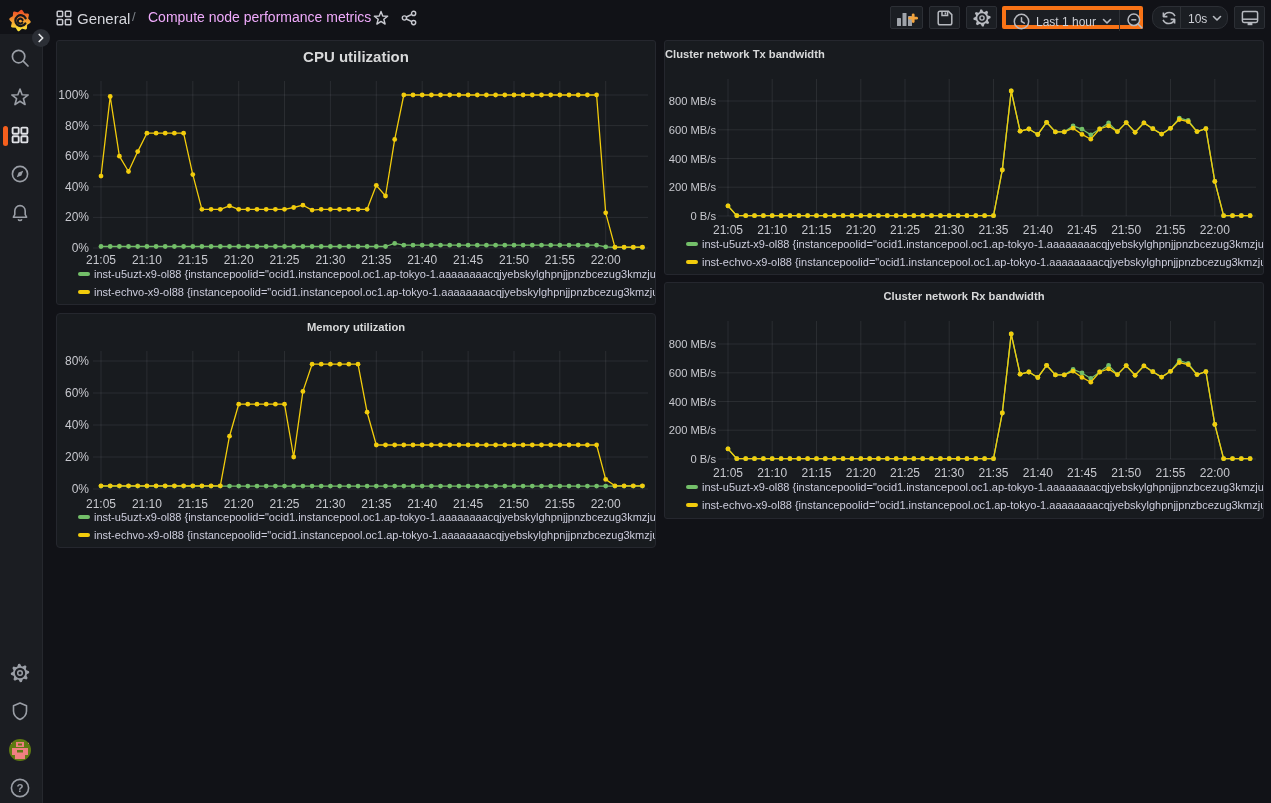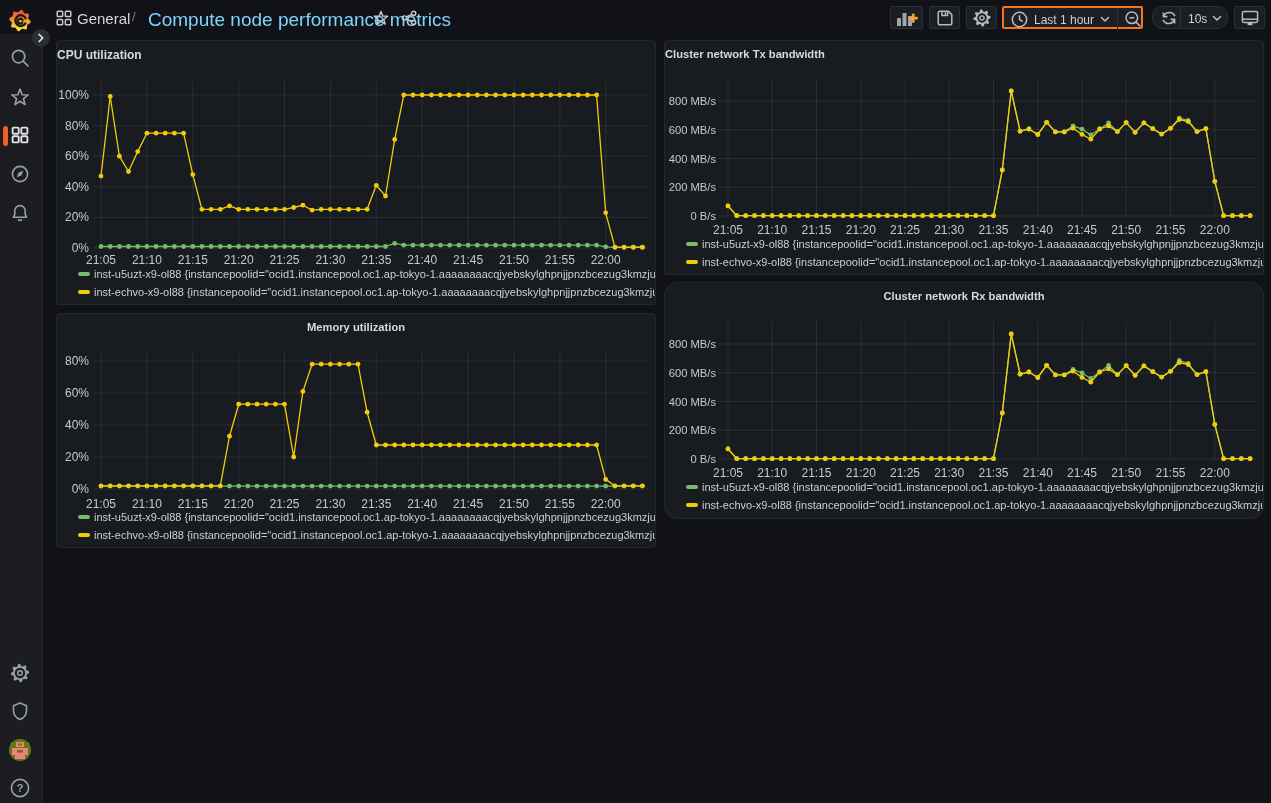--- a/index.html
+++ b/index.html
@@ -84,7 +84,7 @@
       </svg></div>
     <div style="position:absolute;left:77px;top:10px;font-size:15px;color:#d5d6dc">General</div>
     <div style="position:absolute;left:132px;top:9px;font-size:13px;color:#7b8087">/</div>
-    <div style="position:absolute;left:148px;top:9px;font-size:19px;color:#7dd3fc">Compute node performance metrics</div>
+    <div style="position:absolute;left:148px;top:9px;font-size:14px;color:#f0abfc">Compute node performance metrics</div>
     <div style="position:absolute;left:373px;top:10px;line-height:0"><svg width="16" height="16" viewBox="0 0 16 16">
         <path d="M8.00 1.40 L9.73 6.02 L14.66 6.24 L10.80 9.31 L12.11 14.06 L8.00 11.34 L3.89 14.06 L5.20 9.31 L1.34 6.24 L6.27 6.02 Z" fill="none" stroke="#c9cad1" stroke-width="1.4" stroke-linejoin="round"></path>
       </svg></div>

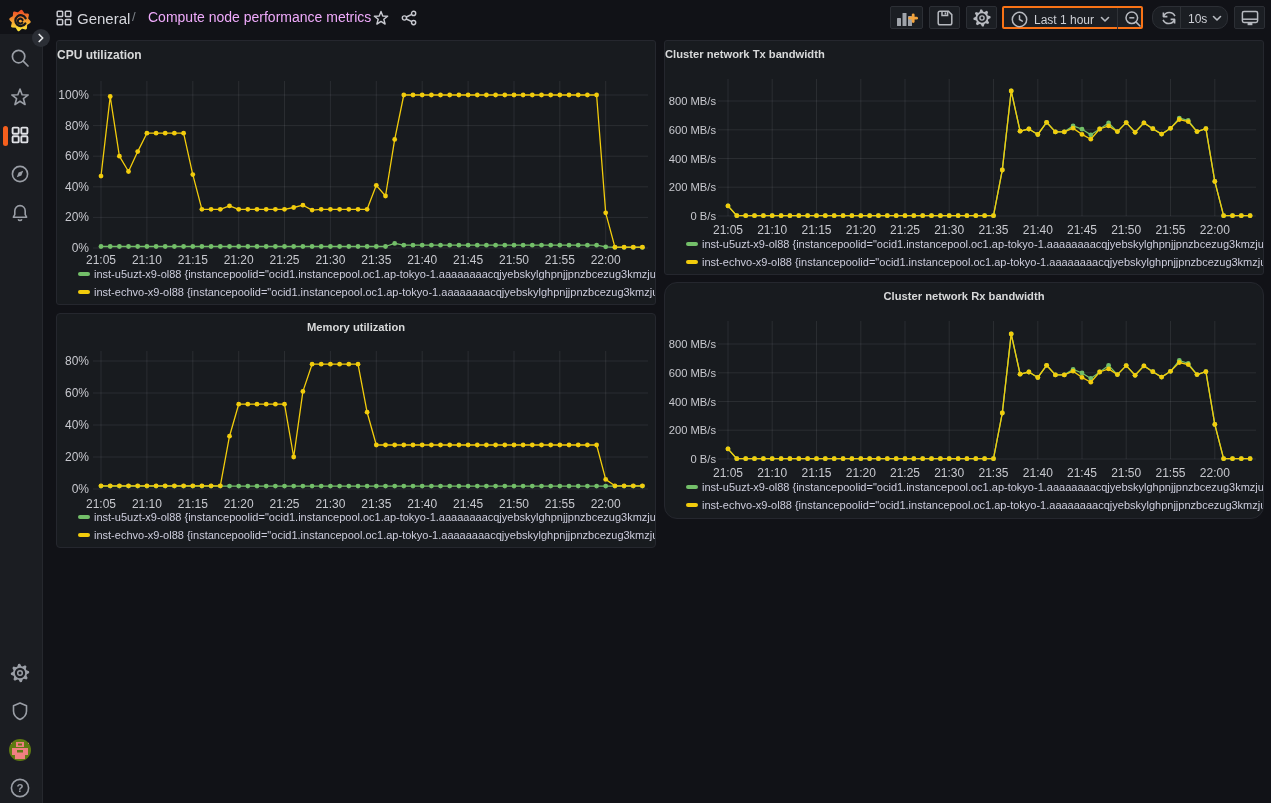--- a/index.html
+++ b/index.html
@@ -123,7 +123,7 @@
           <circle cx="10" cy="10" r="2.1" fill="none" stroke="#b7bac0" stroke-width="1.4"></circle>
         </svg></div>
     </div>
-    <div style="position:absolute;left:1002px;top:6px;width:141px;height:23px;background:#1b1e23;border:2px solid #f97316;border-radius:2px">
+    <div style="position:absolute;left:1002px;top:6px;width:141px;height:23px;background:#1b1e23;border:4px solid #f97316;border-radius:2px">
       <div style="position:absolute;left:7px;top:3px;line-height:0"><svg width="17" height="17" viewBox="0 0 17 17">
           <circle cx="8.5" cy="8.5" r="7.2" fill="none" stroke="#b7bac0" stroke-width="1.5"></circle>
           <path d="M8.5 4.8 L8.5 8.5 L11.3 10.2" fill="none" stroke="#b7bac0" stroke-width="1.5" stroke-linecap="round"></path>

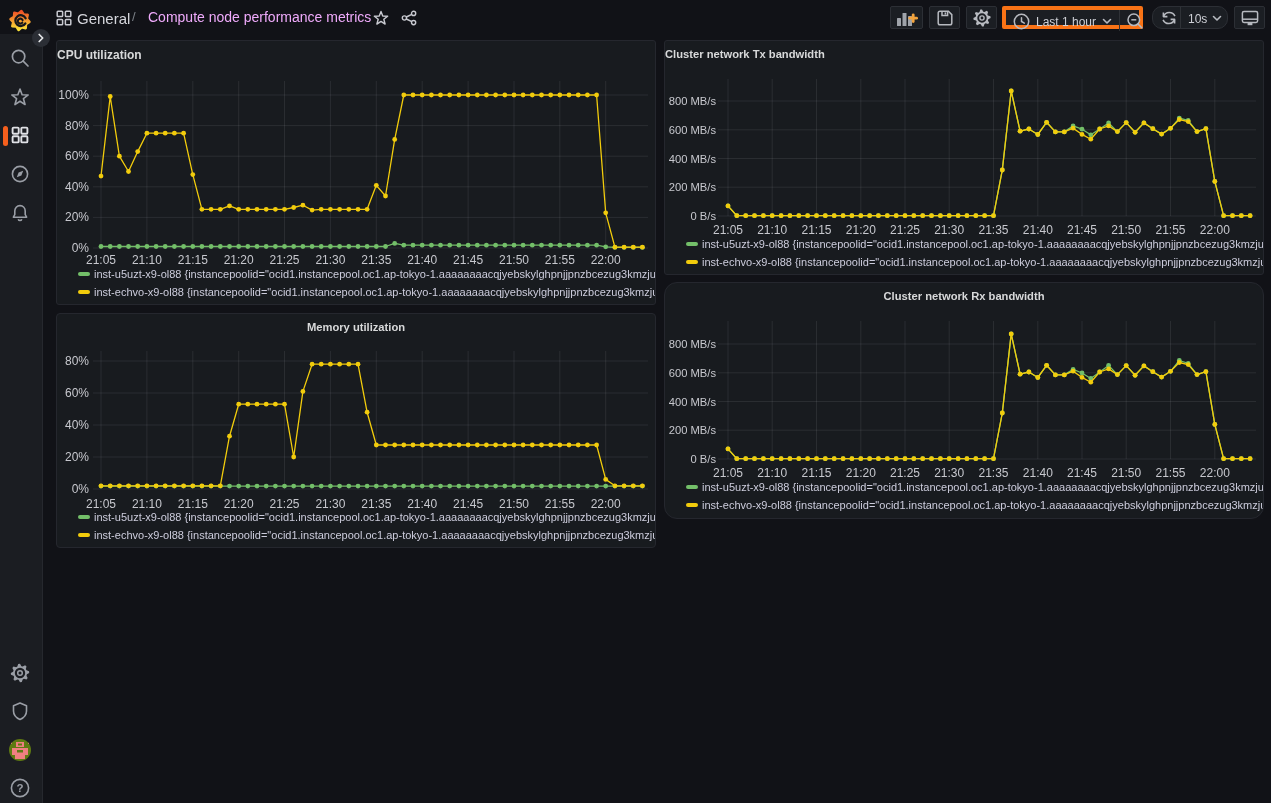--- a/index.html
+++ b/index.html
@@ -160,7 +160,7 @@
         </svg></div>
     </div>
 <div style="position:absolute;left:56px;top:40px;width:600px;height:265px;background:#181b1f;border:1px solid #25272e;border-radius:3px;overflow:hidden">
-      <div style="position:absolute;left:0;top:7px;width:100%;text-align:left;font-size:12px;font-weight:700;color:#d8d9da">CPU utilization</div>
+      <div style="position:absolute;left:0;top:7px;width:100%;text-align:center;font-size:15px;font-weight:700;color:#d8d9da">CPU utilization</div>
       <svg width="598" height="263" viewBox="0 0 598 263" style="position:absolute;left:0;top:0">
         <line x1="36" y1="207.0" x2="591" y2="207.0" stroke="rgba(204,204,220,0.10)" stroke-width="1"></line>
         <line x1="36" y1="176.4" x2="591" y2="176.4" stroke="rgba(204,204,220,0.10)" stroke-width="1"></line>

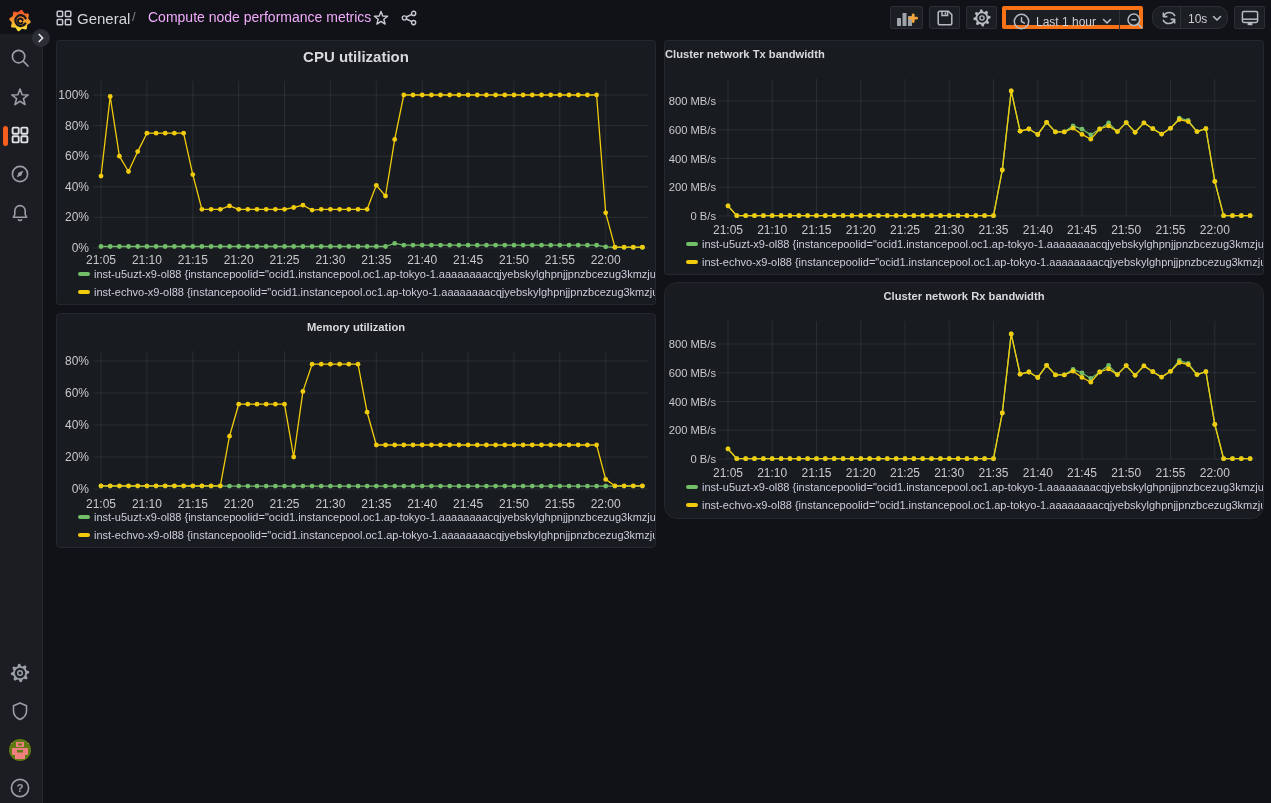--- a/index.html
+++ b/index.html
@@ -668,7 +668,7 @@
         <text x="37" y="225" font-size="11" fill="#ccccdc">inst-echvo-x9-ol88 {instancepoolid="ocid1.instancepool.oc1.ap-tokyo-1.aaaaaaaacqjyebskylghpnjjpnzbcezug3kmzju65pt3is7zr7</text>
       </svg>
     </div>
-    <div style="position:absolute;left:664px;top:282px;width:600px;height:237px;background:#181b1f;border:1px solid #25272e;border-radius:13px;overflow:hidden">
+    <div style="position:absolute;left:664px;top:282px;width:600px;height:237px;background:#181b1f;border:1px solid #25272e;border-radius:3px;overflow:hidden">
       <div style="position:absolute;left:0;top:7px;width:100%;text-align:center;font-size:11.2px;font-weight:700;color:#d8d9da">Cluster network Rx bandwidth</div>
       <svg width="598" height="235" viewBox="0 0 598 235" style="position:absolute;left:0;top:0">
         <line x1="53" y1="176.0" x2="591" y2="176.0" stroke="rgba(204,204,220,0.10)" stroke-width="1"></line>

